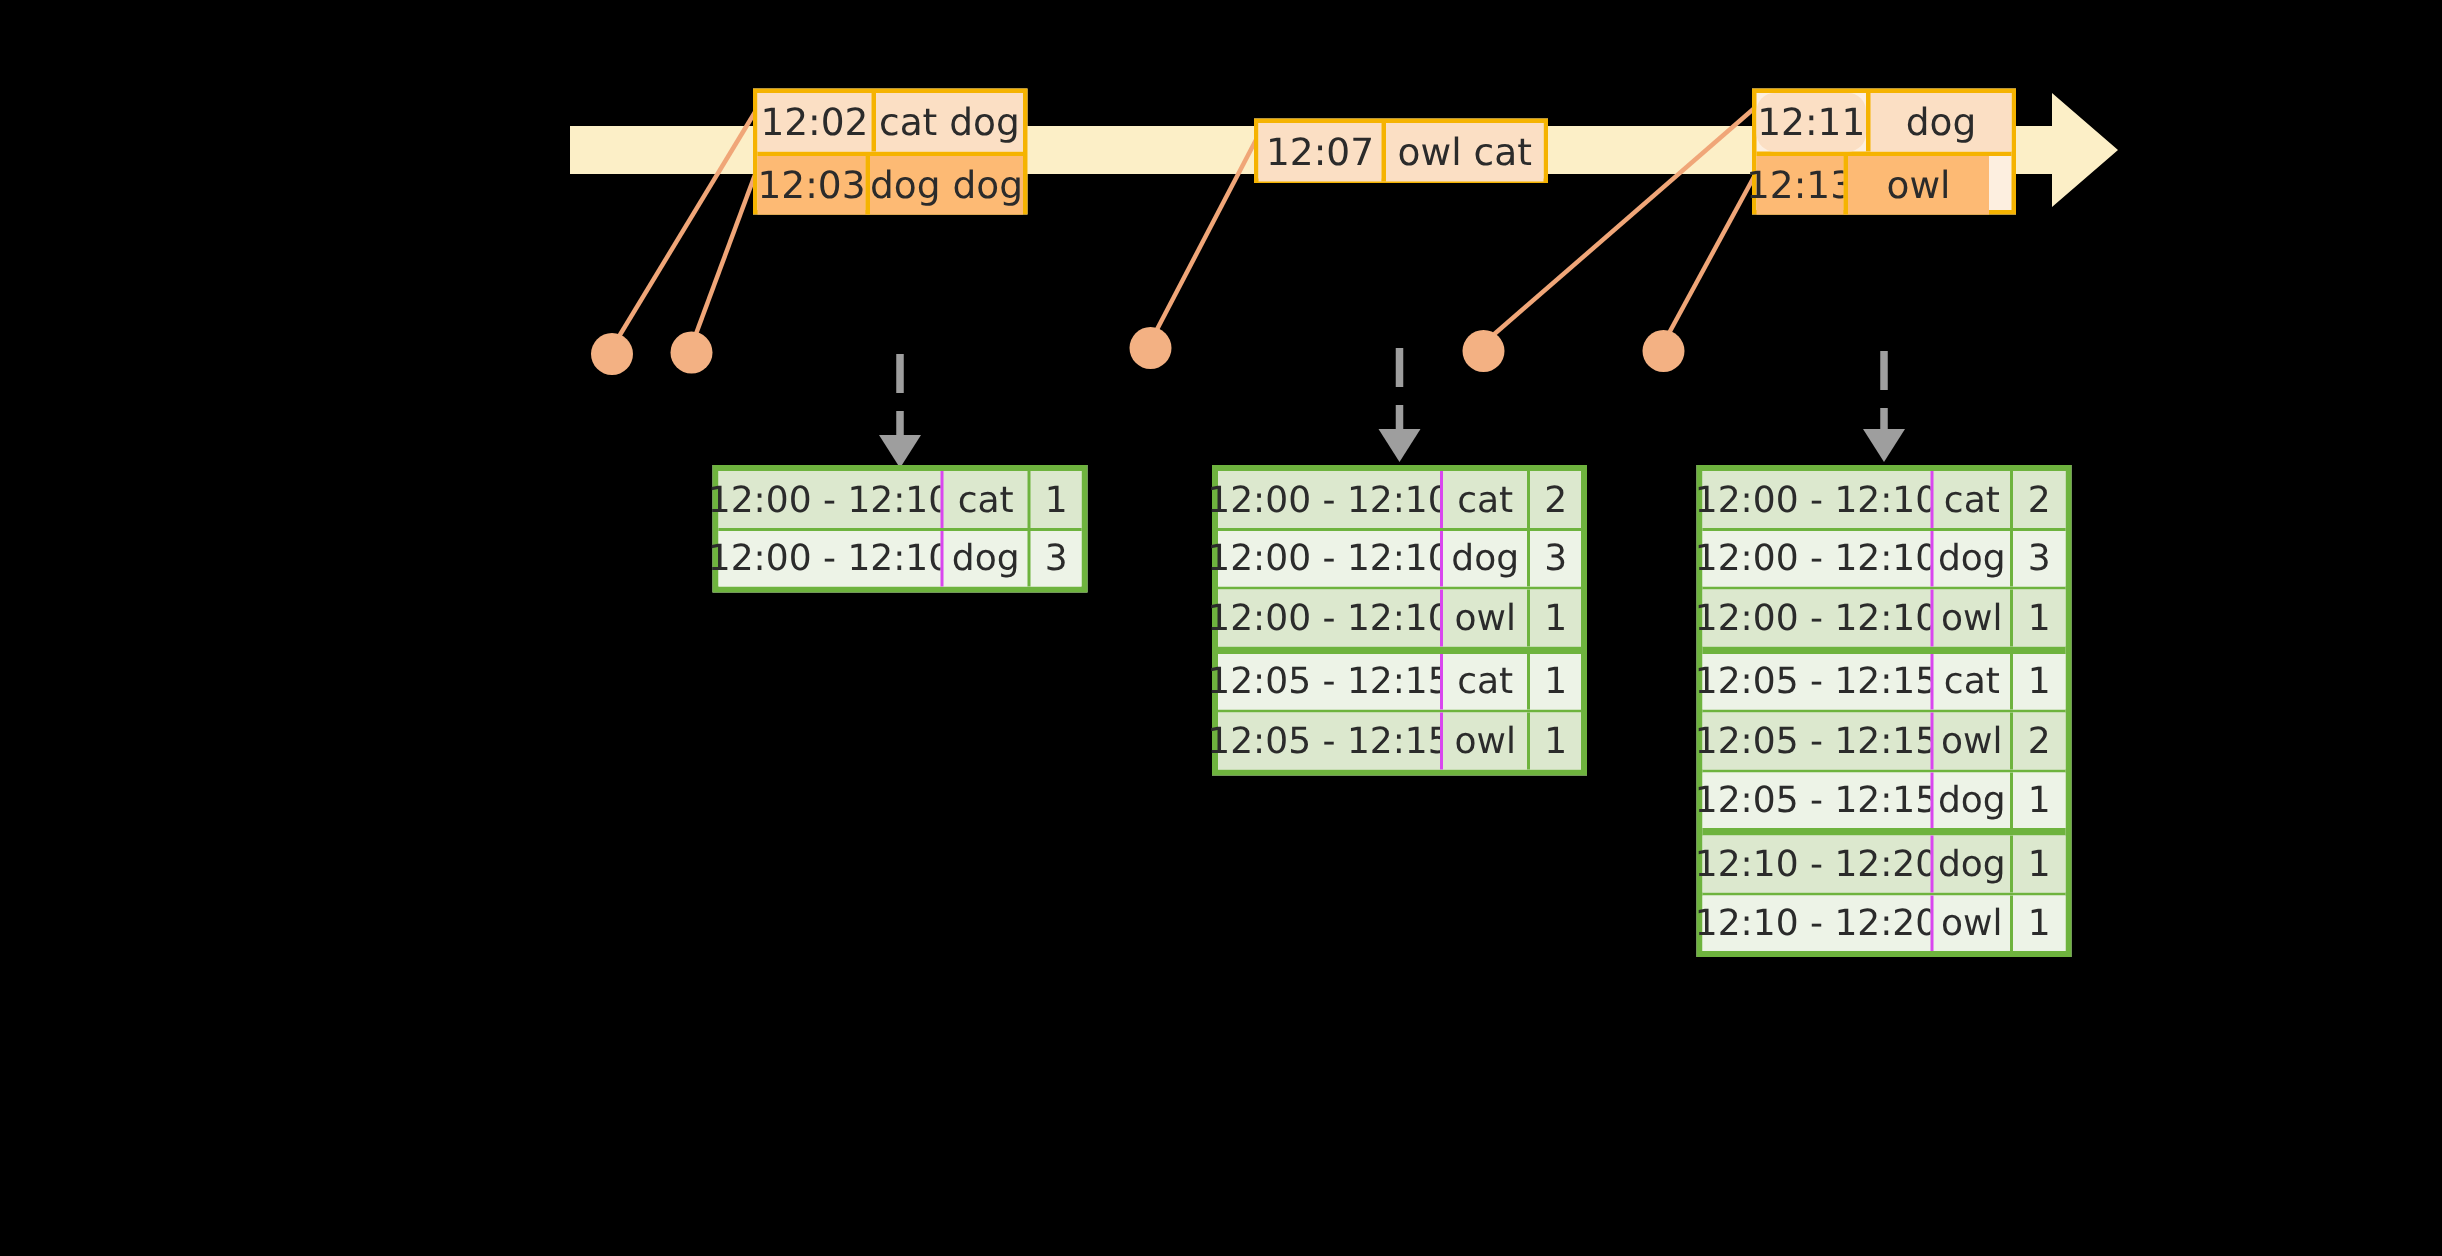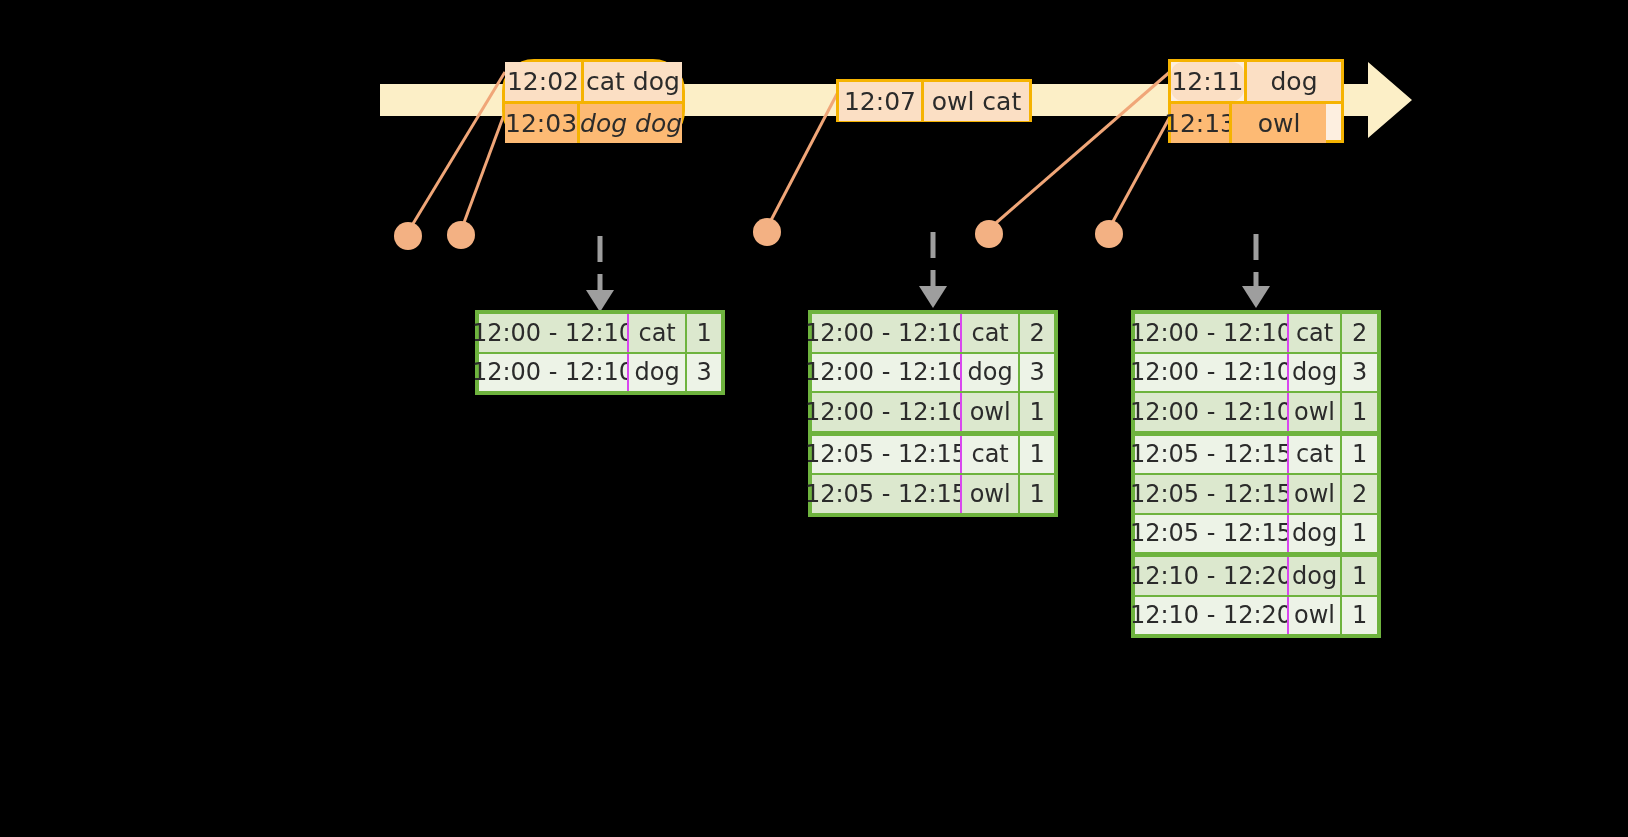--- a/index.html
+++ b/index.html
@@ -139,7 +139,7 @@
     </g>
   </svg>
 
-  <div class="event-box" style="left:502px; top:59px; width:183px; height:84px;border-radius:32px;">
+  <div class="event-box" style="left:502px; top:59px; width:183px; height:84px;">
     <div class="event-row shade">
       <span class="ev-time" style="width:82px;">12:02</span>
       <span class="ev-text" style="width:109px;">cat dog</span>

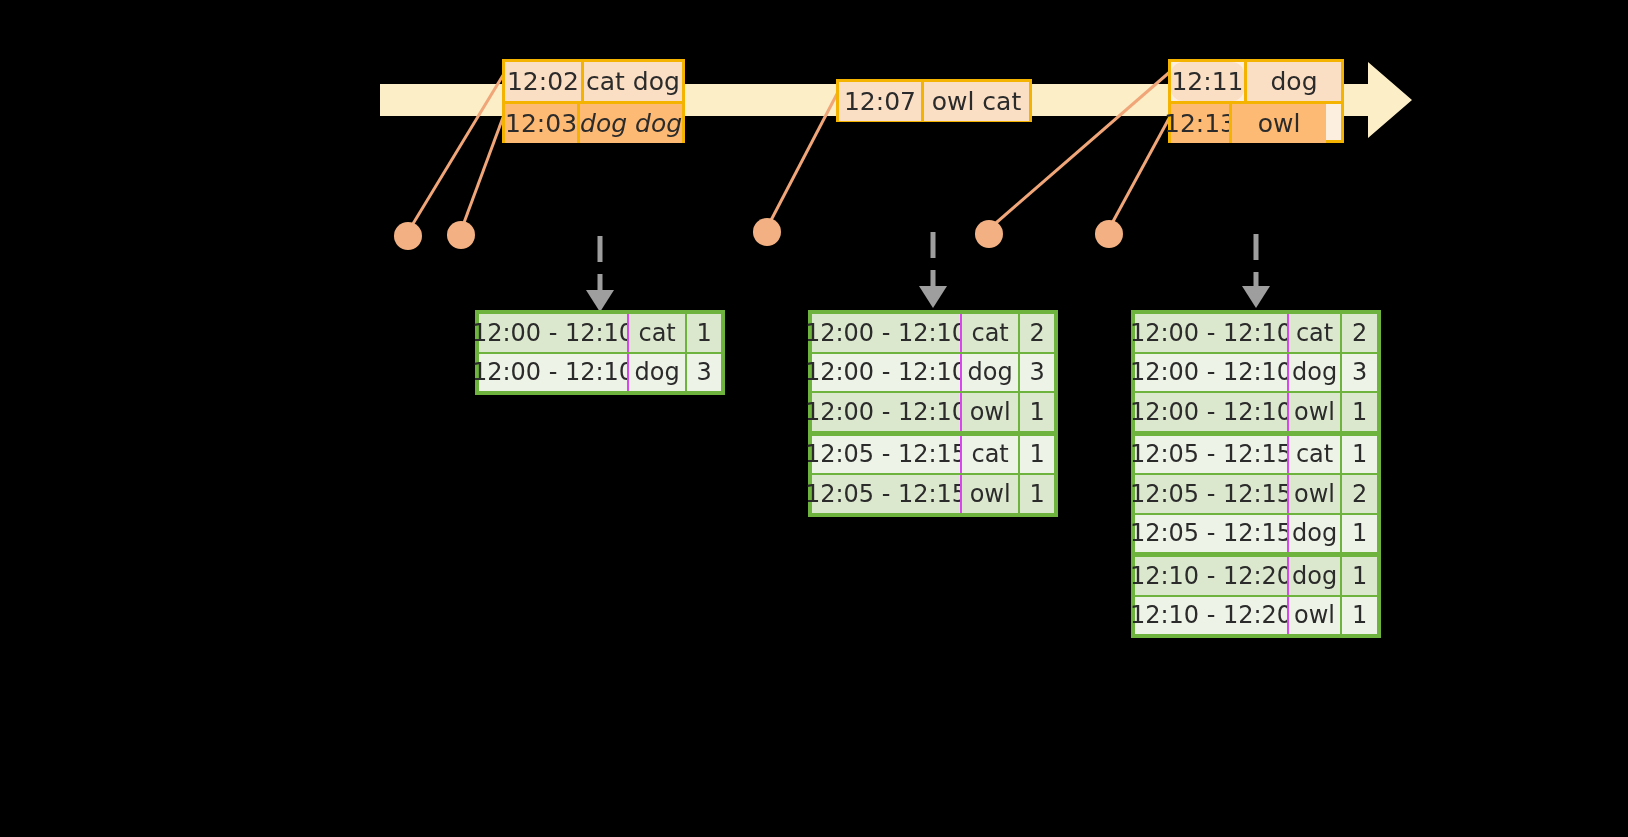--- a/index.html
+++ b/index.html
@@ -146,7 +146,7 @@
     </div>
     <div class="event-row">
       <span class="ev-time" style="width:82px;">12:03</span>
-      <span class="ev-text" style="width:109px;font-style:italic;">dog dog</span>
+      <span class="ev-text" style="width:109px;">dog dog</span>
     </div>
   </div>
 

